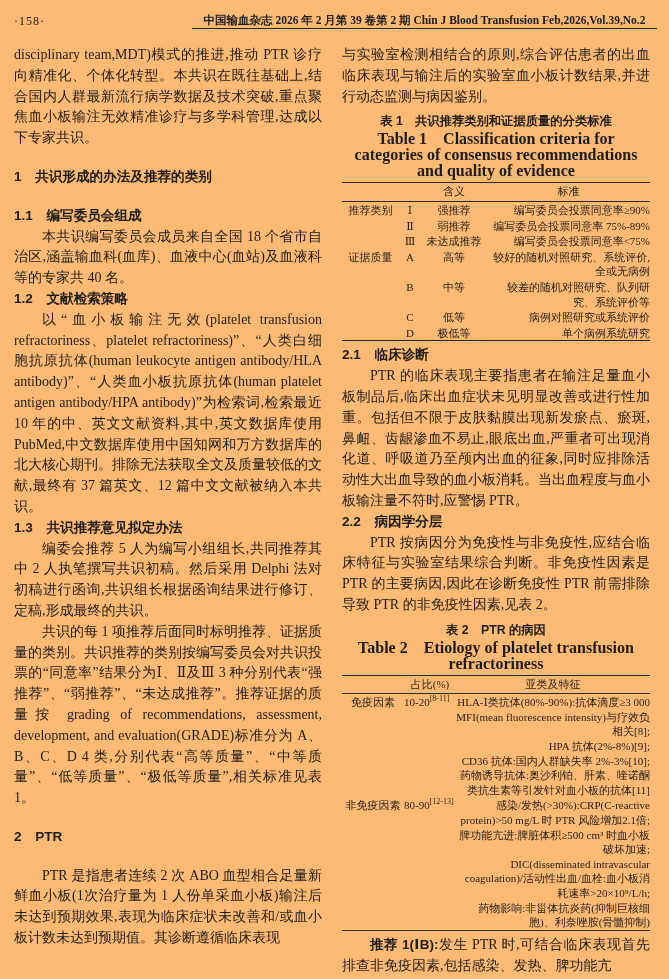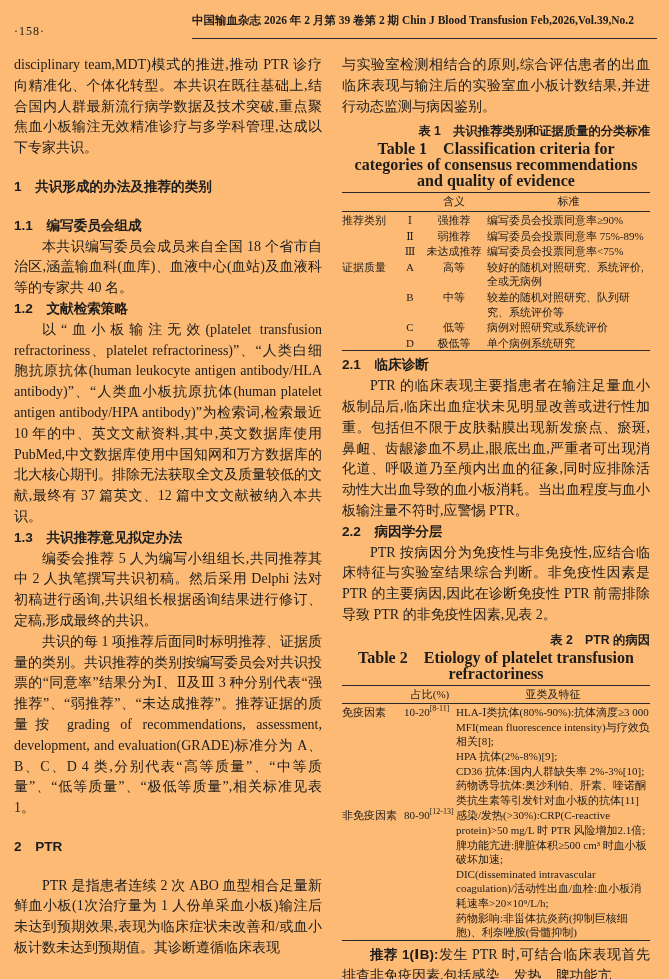--- a/index.html
+++ b/index.html
@@ -21,9 +21,9 @@
   }
   .page-num{width:178px;letter-spacing:1px;}
   .journal-line{
-    flex:1;text-align:left;
+    flex:1;text-align:center;
     font-weight:bold;
-    padding-bottom:10px;
+    padding-bottom:0;
     border-bottom:1.4px solid #2a2a2a;
     white-space:nowrap;
     font-size:11.5px;

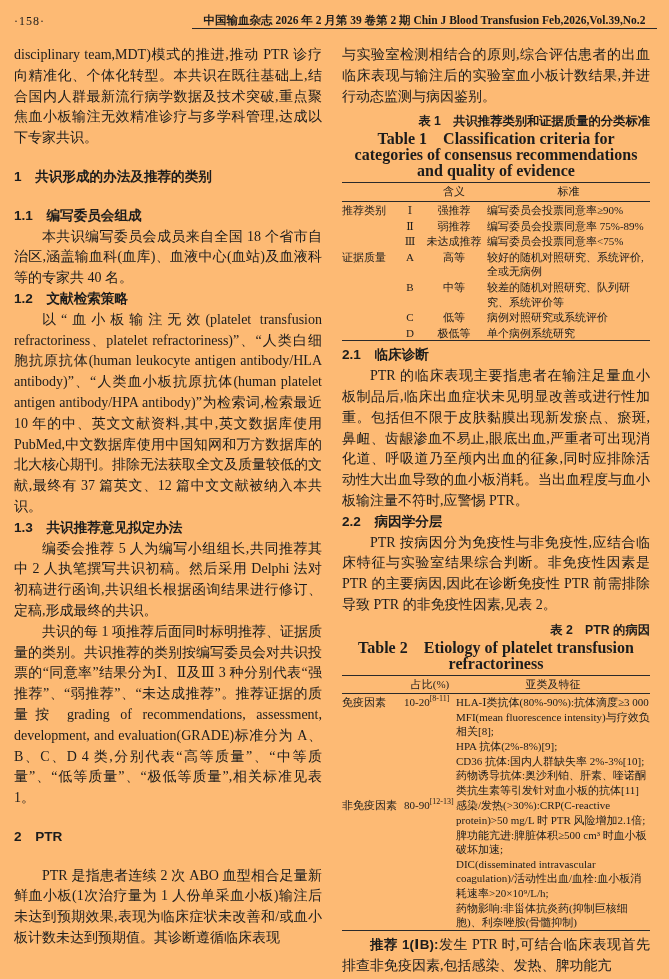--- a/index.html
+++ b/index.html
@@ -39,7 +39,7 @@
   .tbl-caption-zh{
     font-family:"Liberation Sans","DejaVu Sans",sans-serif;
     font-weight:bold;font-size:12.3px;line-height:19px;margin-top:5px;
-    text-align:right;
+    text-align:center;
   }
   .tbl-caption-en{
     font-weight:bold;font-size:16px;line-height:16px;

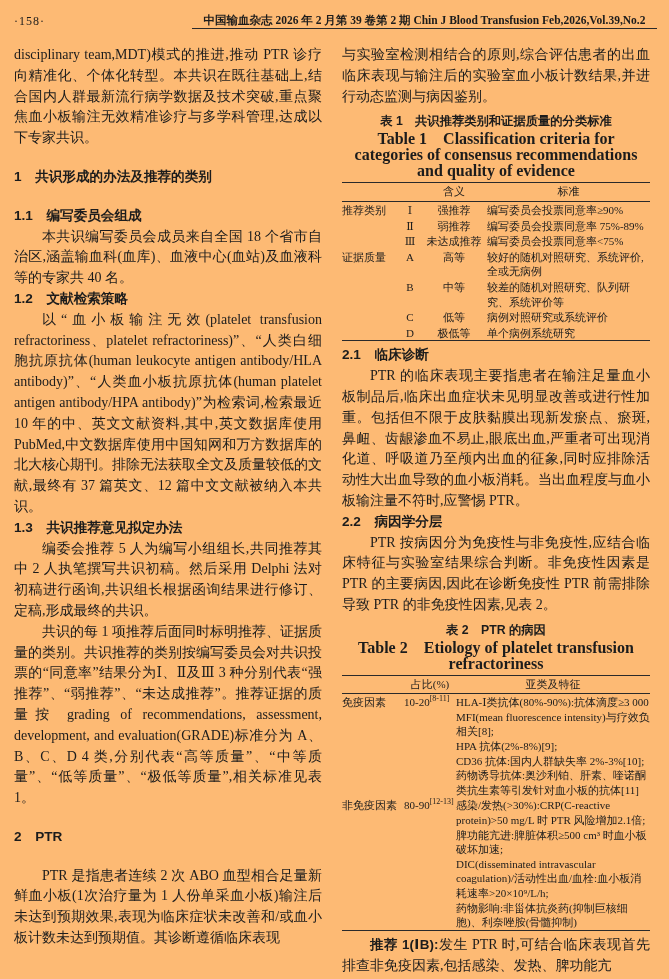--- a/index.html
+++ b/index.html
@@ -60,7 +60,7 @@
     padding:1px 0 2px 0;
   }
   table.tbl td{vertical-align:top;padding:1px 0 0 0;}
-  td.t-group{text-align:left;}
+  td.t-group{text-align:center;}
   td.t-code{text-align:center;}
   td.t-meaning{text-align:center;}
   td.t-criteria,td.t-features{text-align:left;}

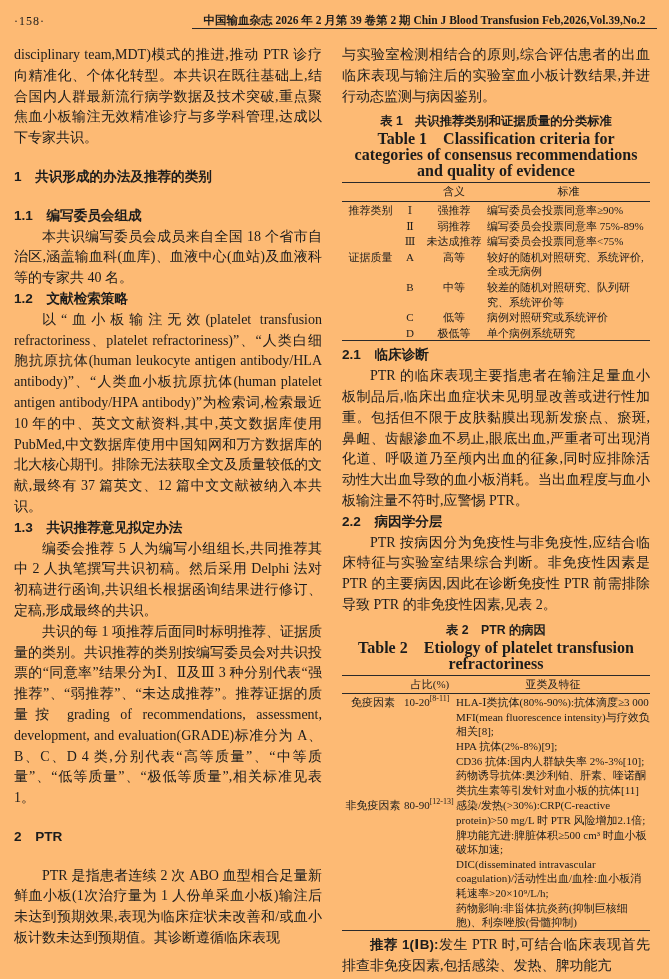--- a/index.html
+++ b/index.html
@@ -63,7 +63,7 @@
   td.t-group{text-align:center;}
   td.t-code{text-align:center;}
   td.t-meaning{text-align:center;}
-  td.t-criteria,td.t-features{text-align:left;}
+  td.t-criteria,td.t-features{text-align:right;}
   td.t-features{white-space:pre-line;}
   sup.ref{font-size:8px;line-height:0;}
   .rec-label{font-weight:bold;font-family:"Liberation Sans","DejaVu Sans",sans-serif;font-size:13.4px;}

